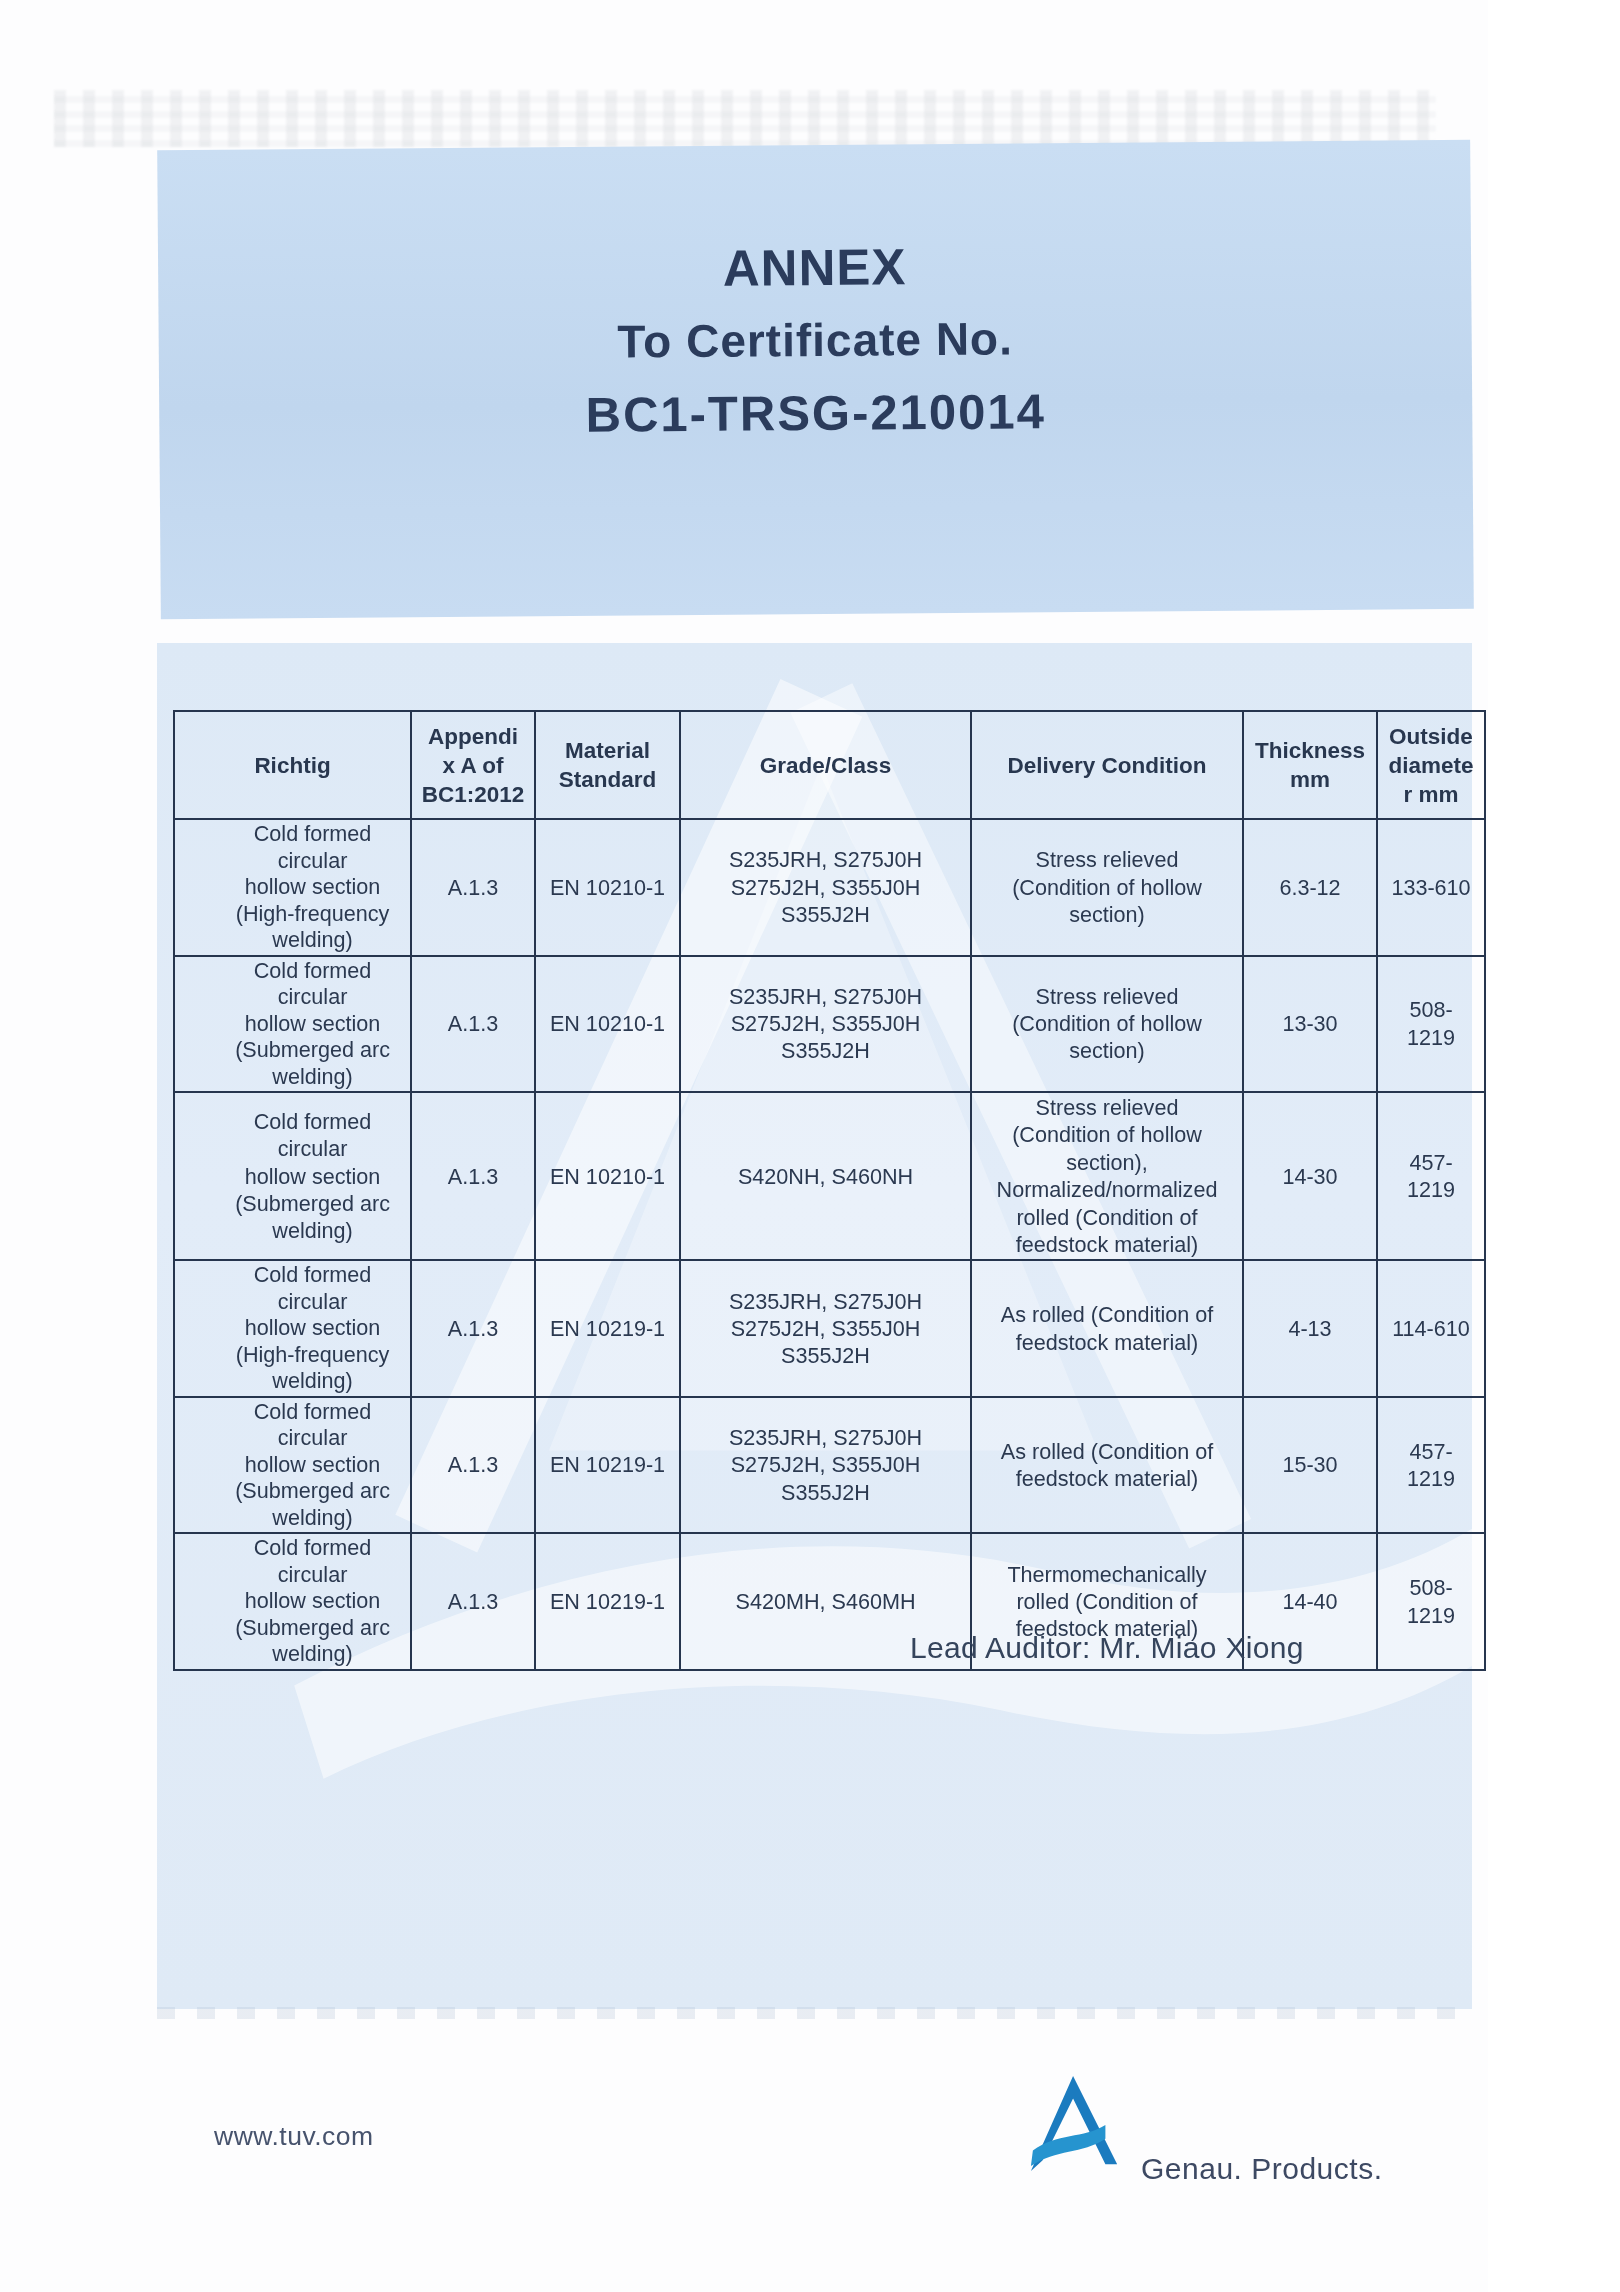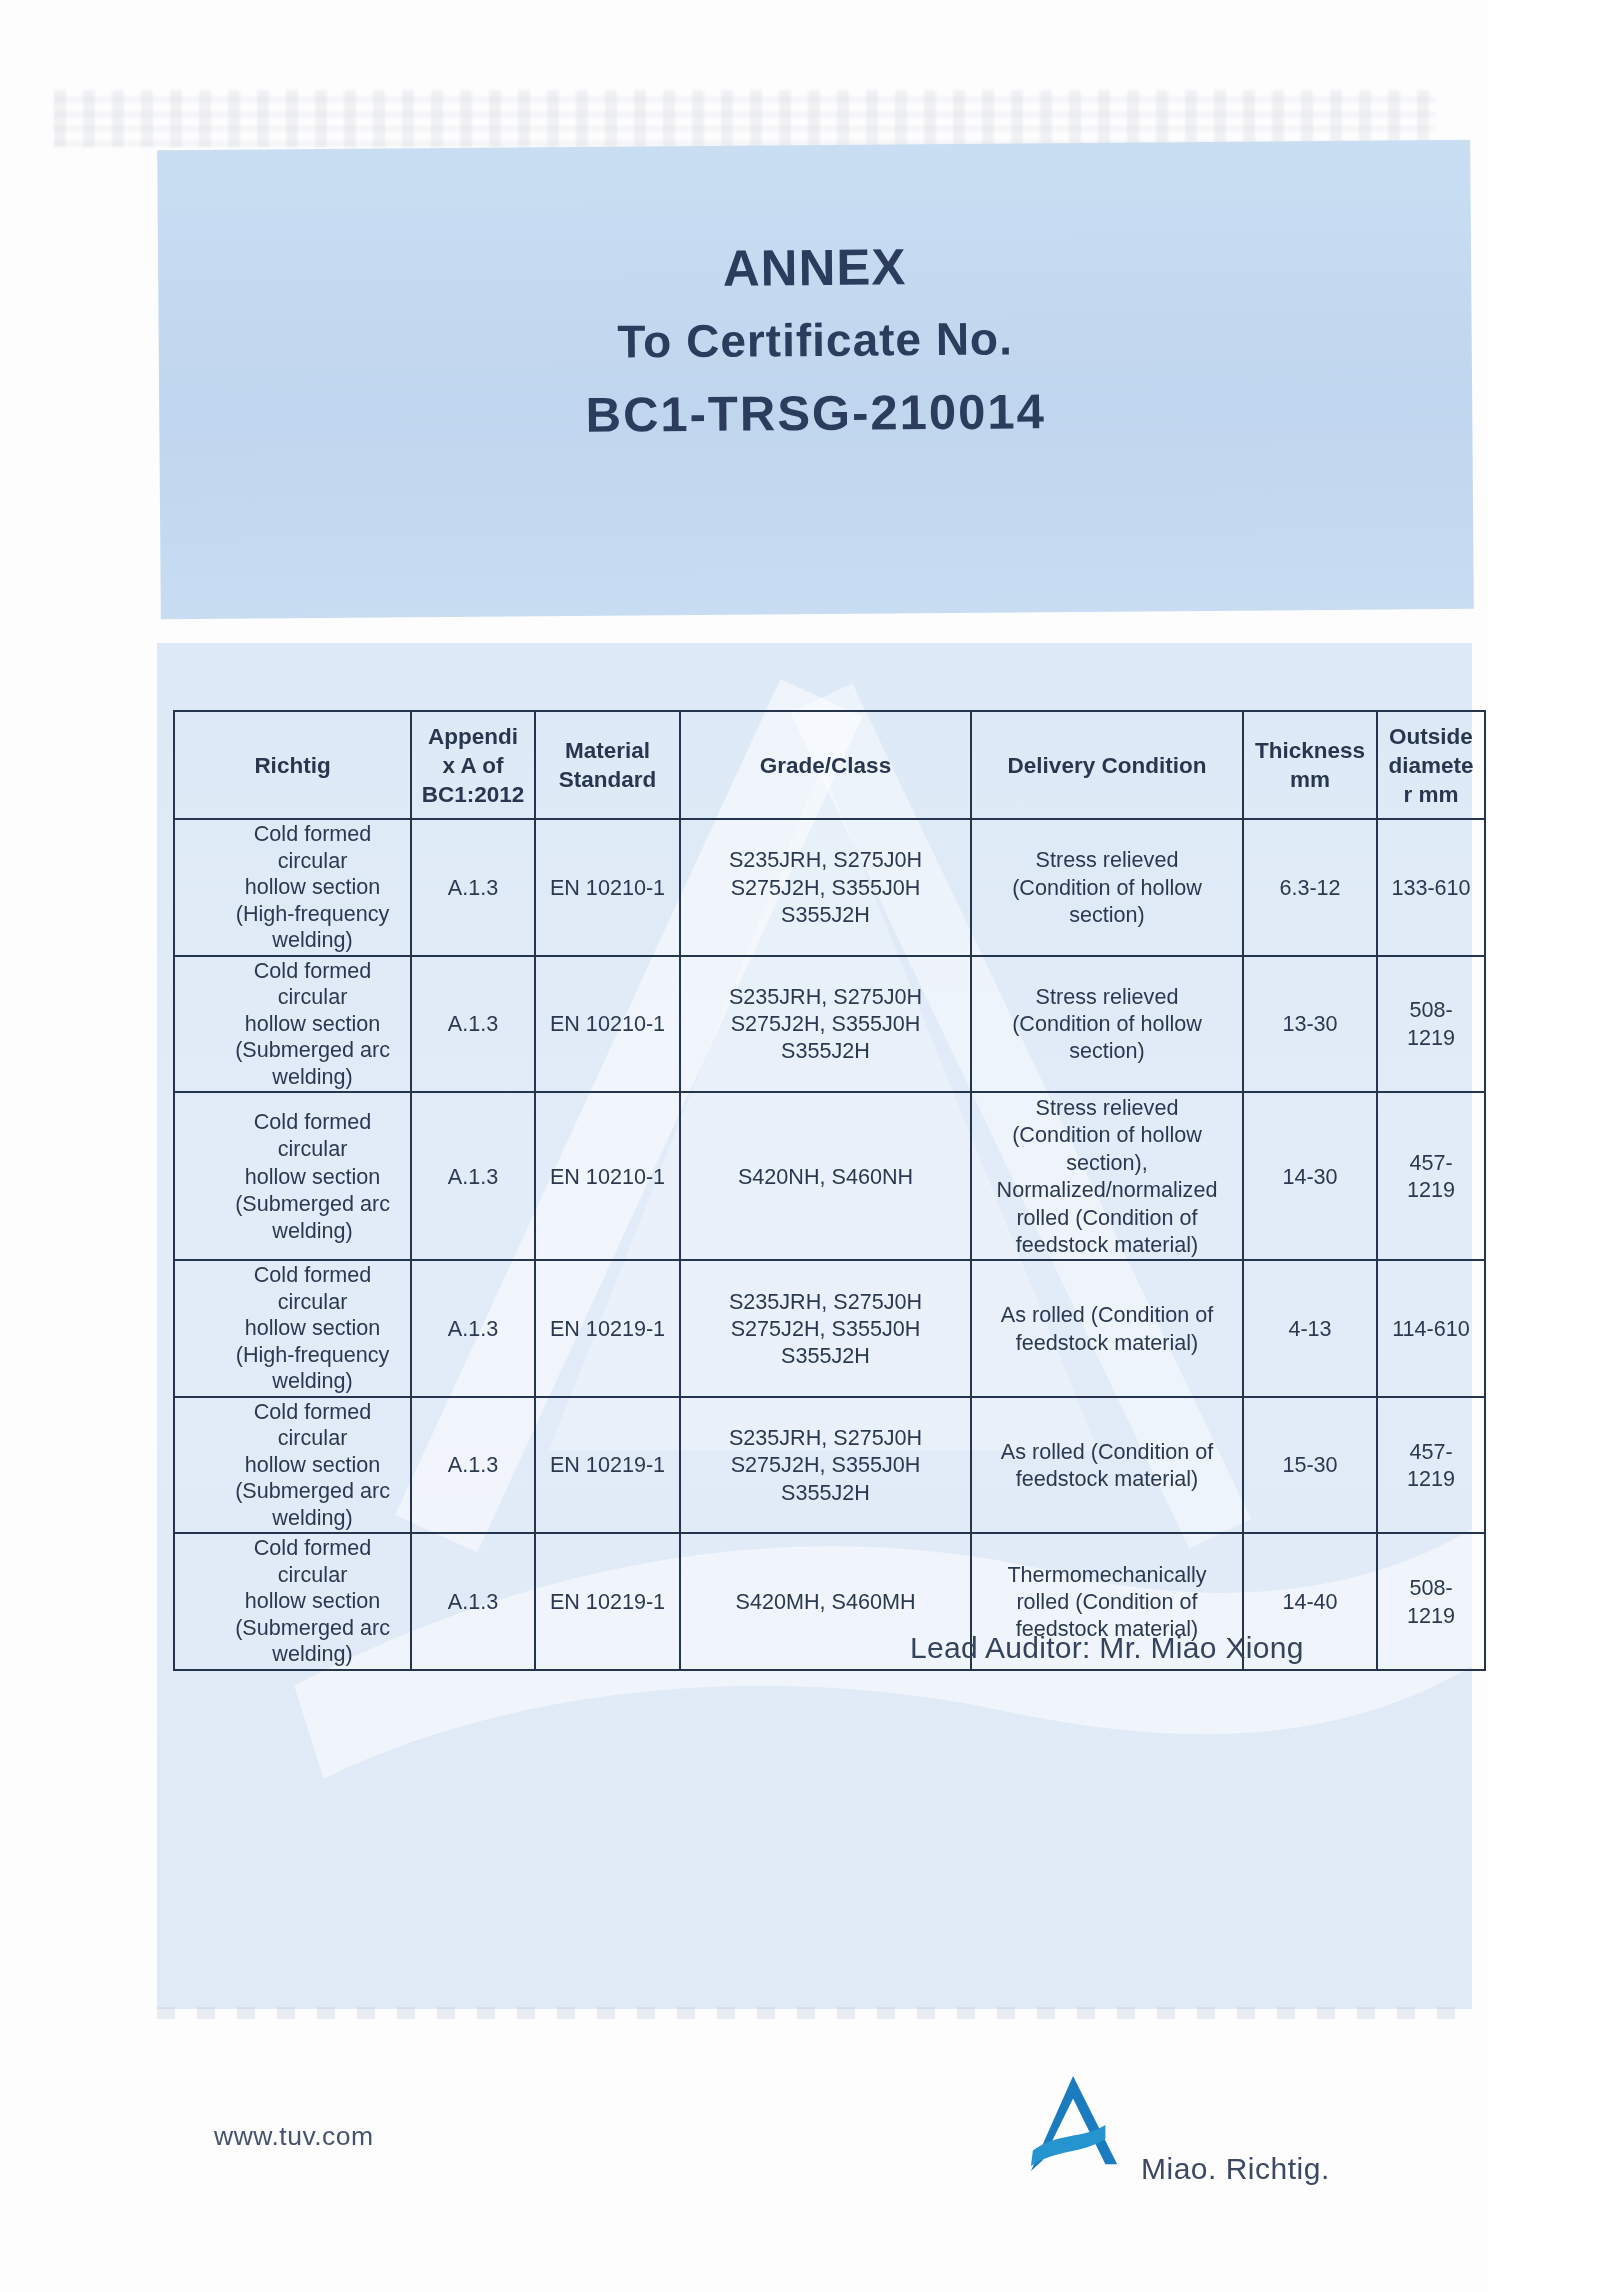--- a/index.html
+++ b/index.html
@@ -254,7 +254,7 @@
       <path d="M47 2 L92 92 L80 92 L47 25 L16 88 L4 99 Z" fill="#1b7bbf"></path>
       <path d="M6 78 C 30 60, 58 66, 80 52 L 80 66 C 56 82, 30 76, 4 94 Z" fill="#2694cf"></path>
     </svg>
-    <div class="logo-tagline">Miao. Richtig.</div>
+    <div class="logo-tagline">Genau. Products.</div>
   </div>
 
 </div>

